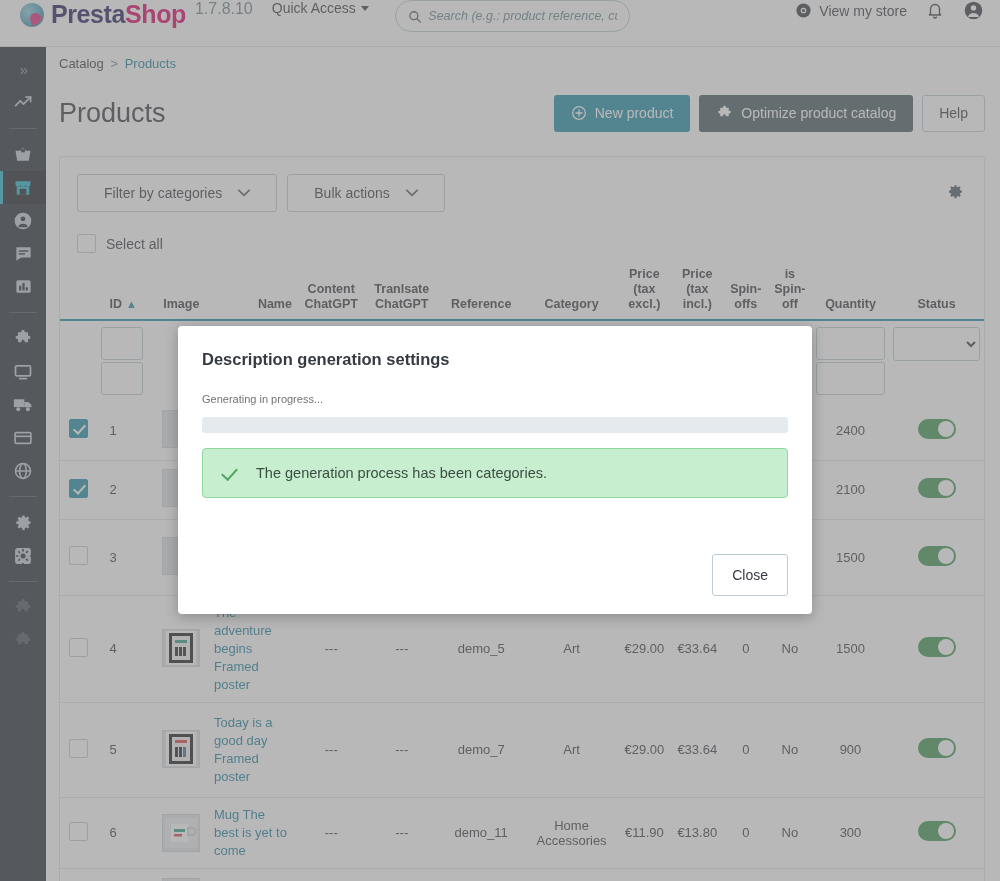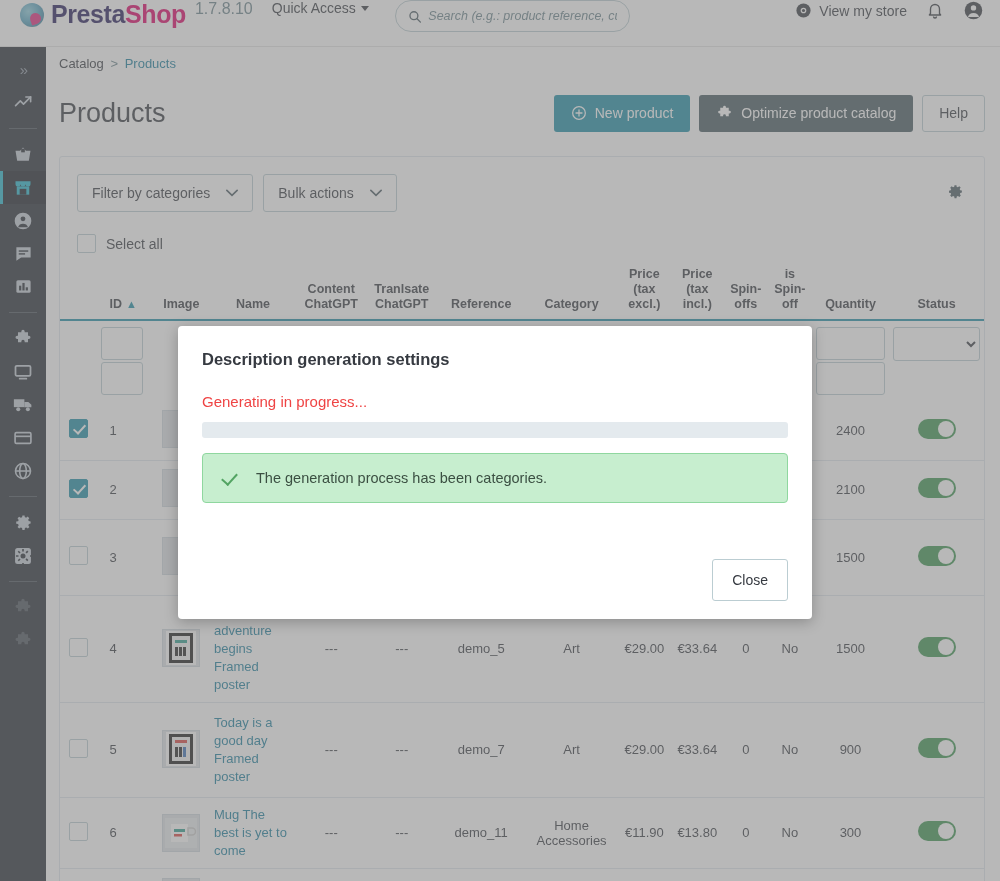--- a/index.html
+++ b/index.html
@@ -115,7 +115,7 @@
   .card-toolbar { display: flex; align-items: center; padding: 17px 0 0 17px; }
   .dropdown-btn {
     height: 38px; border: 1px solid #bbcdd2; border-radius: 3px; background: #fff;
-    display: inline-flex; align-items: center; gap: 16px; padding: 0 14px;
+    display: inline-flex; align-items: center; gap: 16px; padding: 0 26px;
     font-size: 14px; color: #363a41; cursor: pointer; margin-right: 10px;
   }
   .gear-corner { margin-left: auto; margin-right: 20px; cursor: pointer; }

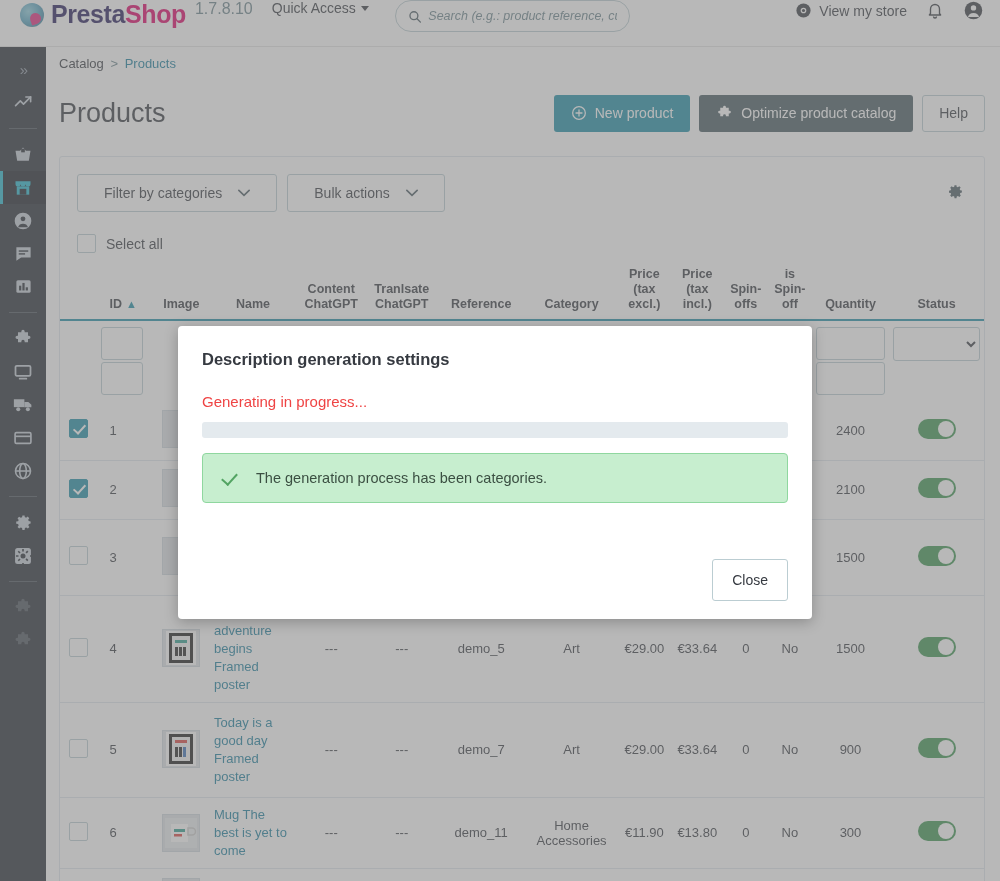--- a/index.html
+++ b/index.html
@@ -435,7 +435,7 @@
               <span>ID</span><span class="sort-caret">▲</span>
             </th>
             <th style="width:52px">Image</th>
-            <th style="width:78px;text-align:center">Name</th>
+            <th style="width:78px;text-align:right">Name</th>
             <th style="width:64px">Content ChatGPT</th>
             <th style="width:64px">Tranlsate ChatGPT</th>
             <th style="width:80px">Reference</th>

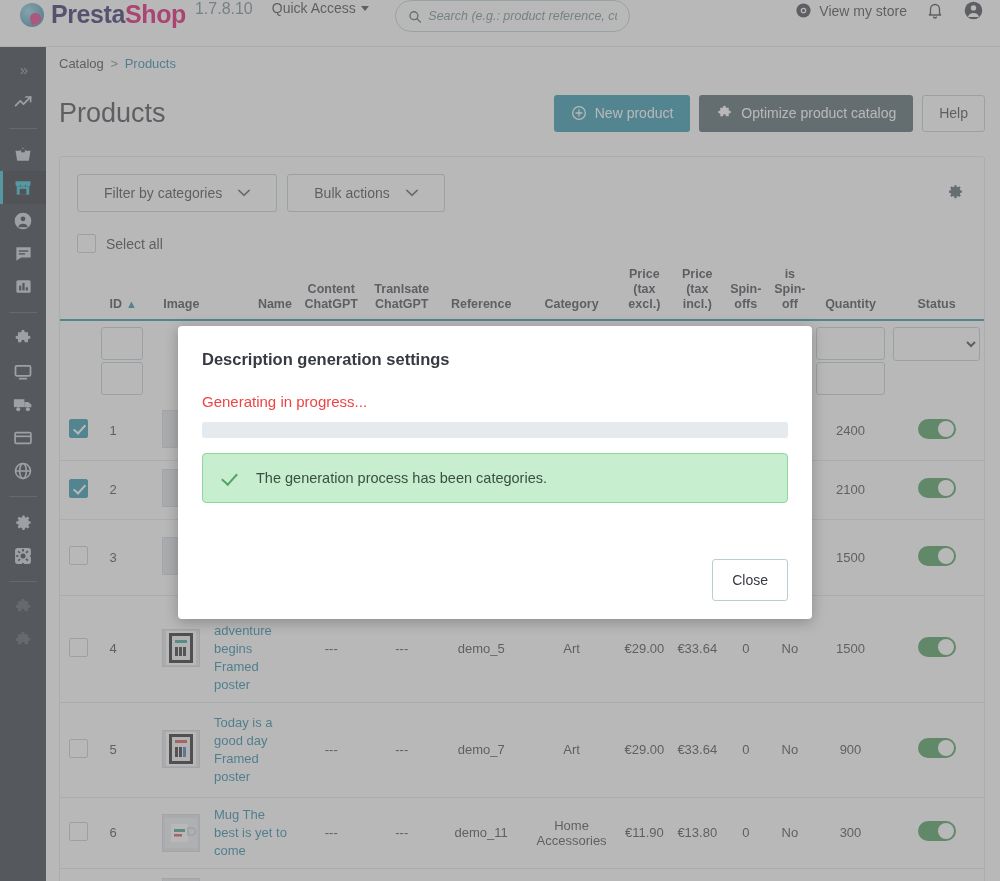--- a/index.html
+++ b/index.html
@@ -186,7 +186,7 @@
     padding: 24px 24px 18px 24px;
   }
   .modal-title { font-size: 16.5px; font-weight: bold; color: #363a41; margin-bottom: 24px; }
-  .modal-status { font-size: 15px; color: #ef4444; margin-bottom: 12px; }
+  .modal-status { font-size: 11px; color: #737373; margin-bottom: 12px; }
   .progress-outer {
     height: 16px; border-radius: 3px; background: #e4eaee; overflow: hidden;
   }

